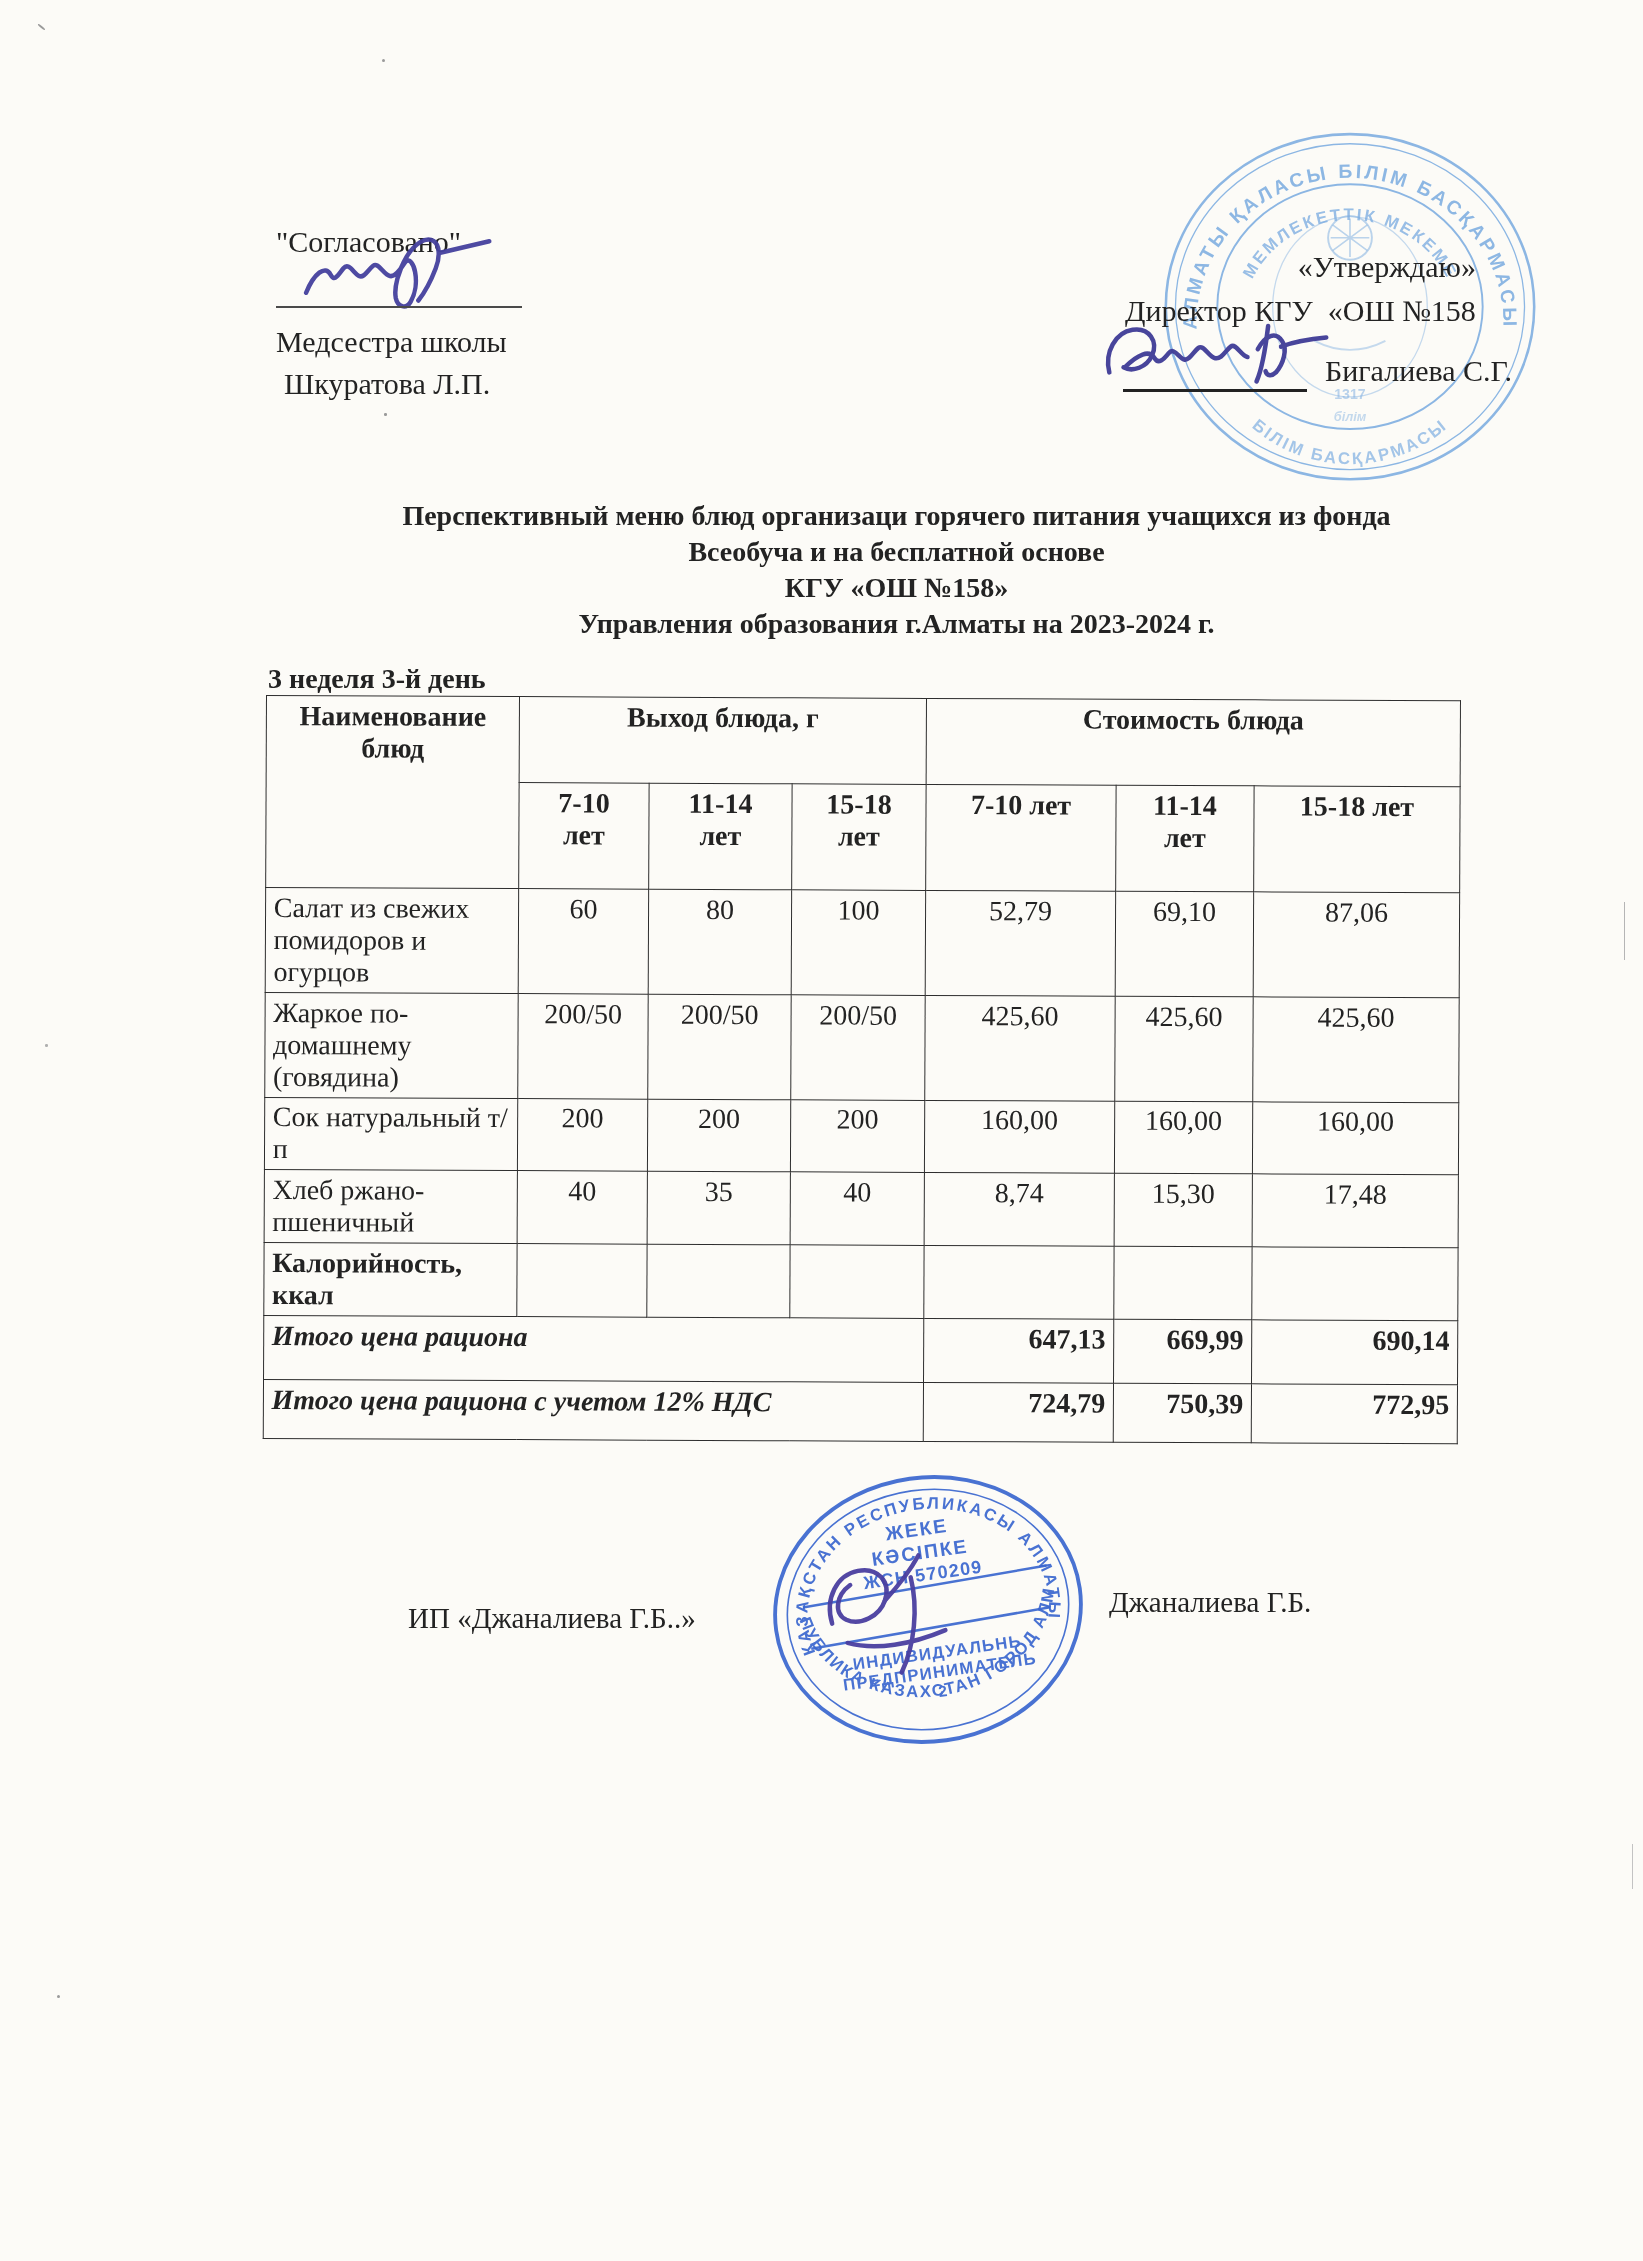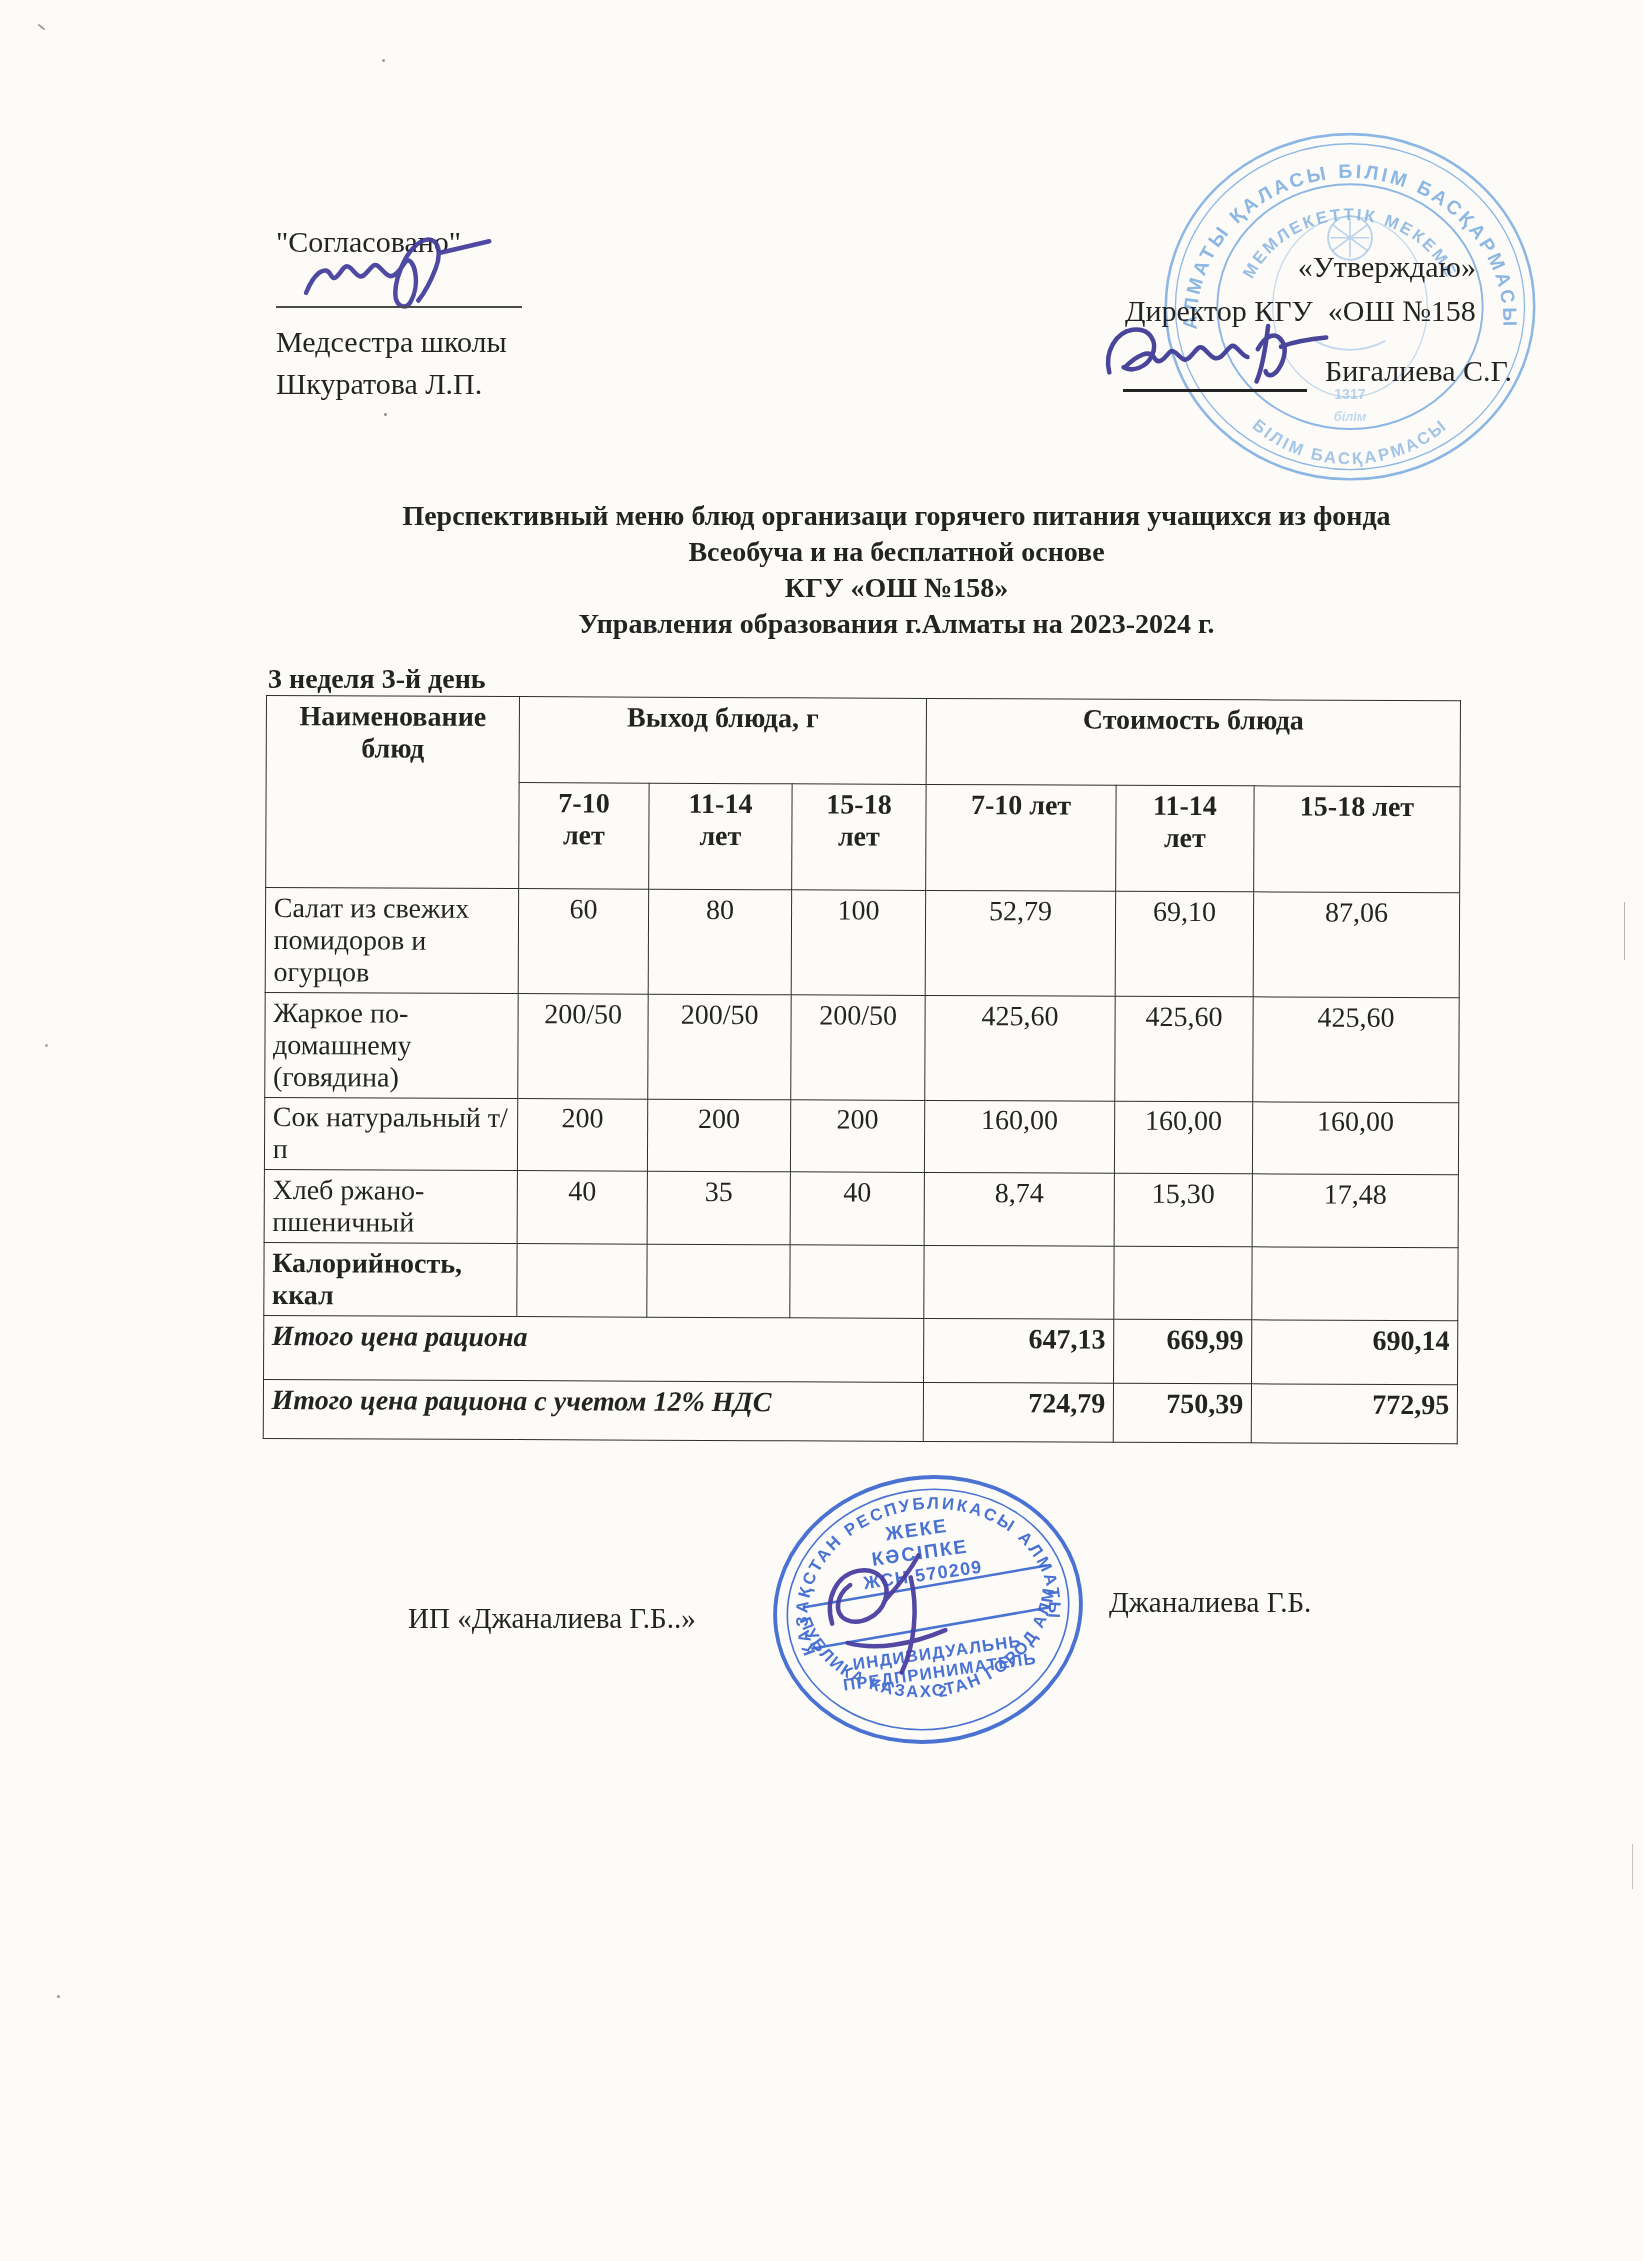--- a/index.html
+++ b/index.html
@@ -58,7 +58,7 @@
   <div class="rule" style="left:276px;top:306px;width:246px;height:1.9px;"></div>
 
   <div class="abs hdr-text" style="left:276px;top:322px;">Медсестра школы</div>
-  <div class="abs hdr-text" style="left:276px;top:364px;">Шкуратова Л.П.</div>
+  <div class="abs hdr-text" style="left:284px;top:364px;">Шкуратова Л.П.</div>
 
   <svg class="abs" style="left:1160px;top:128px;" width="380" height="360" viewBox="0 0 590 558">
     <g stroke="#79abe0" fill="none" opacity="0.85">

